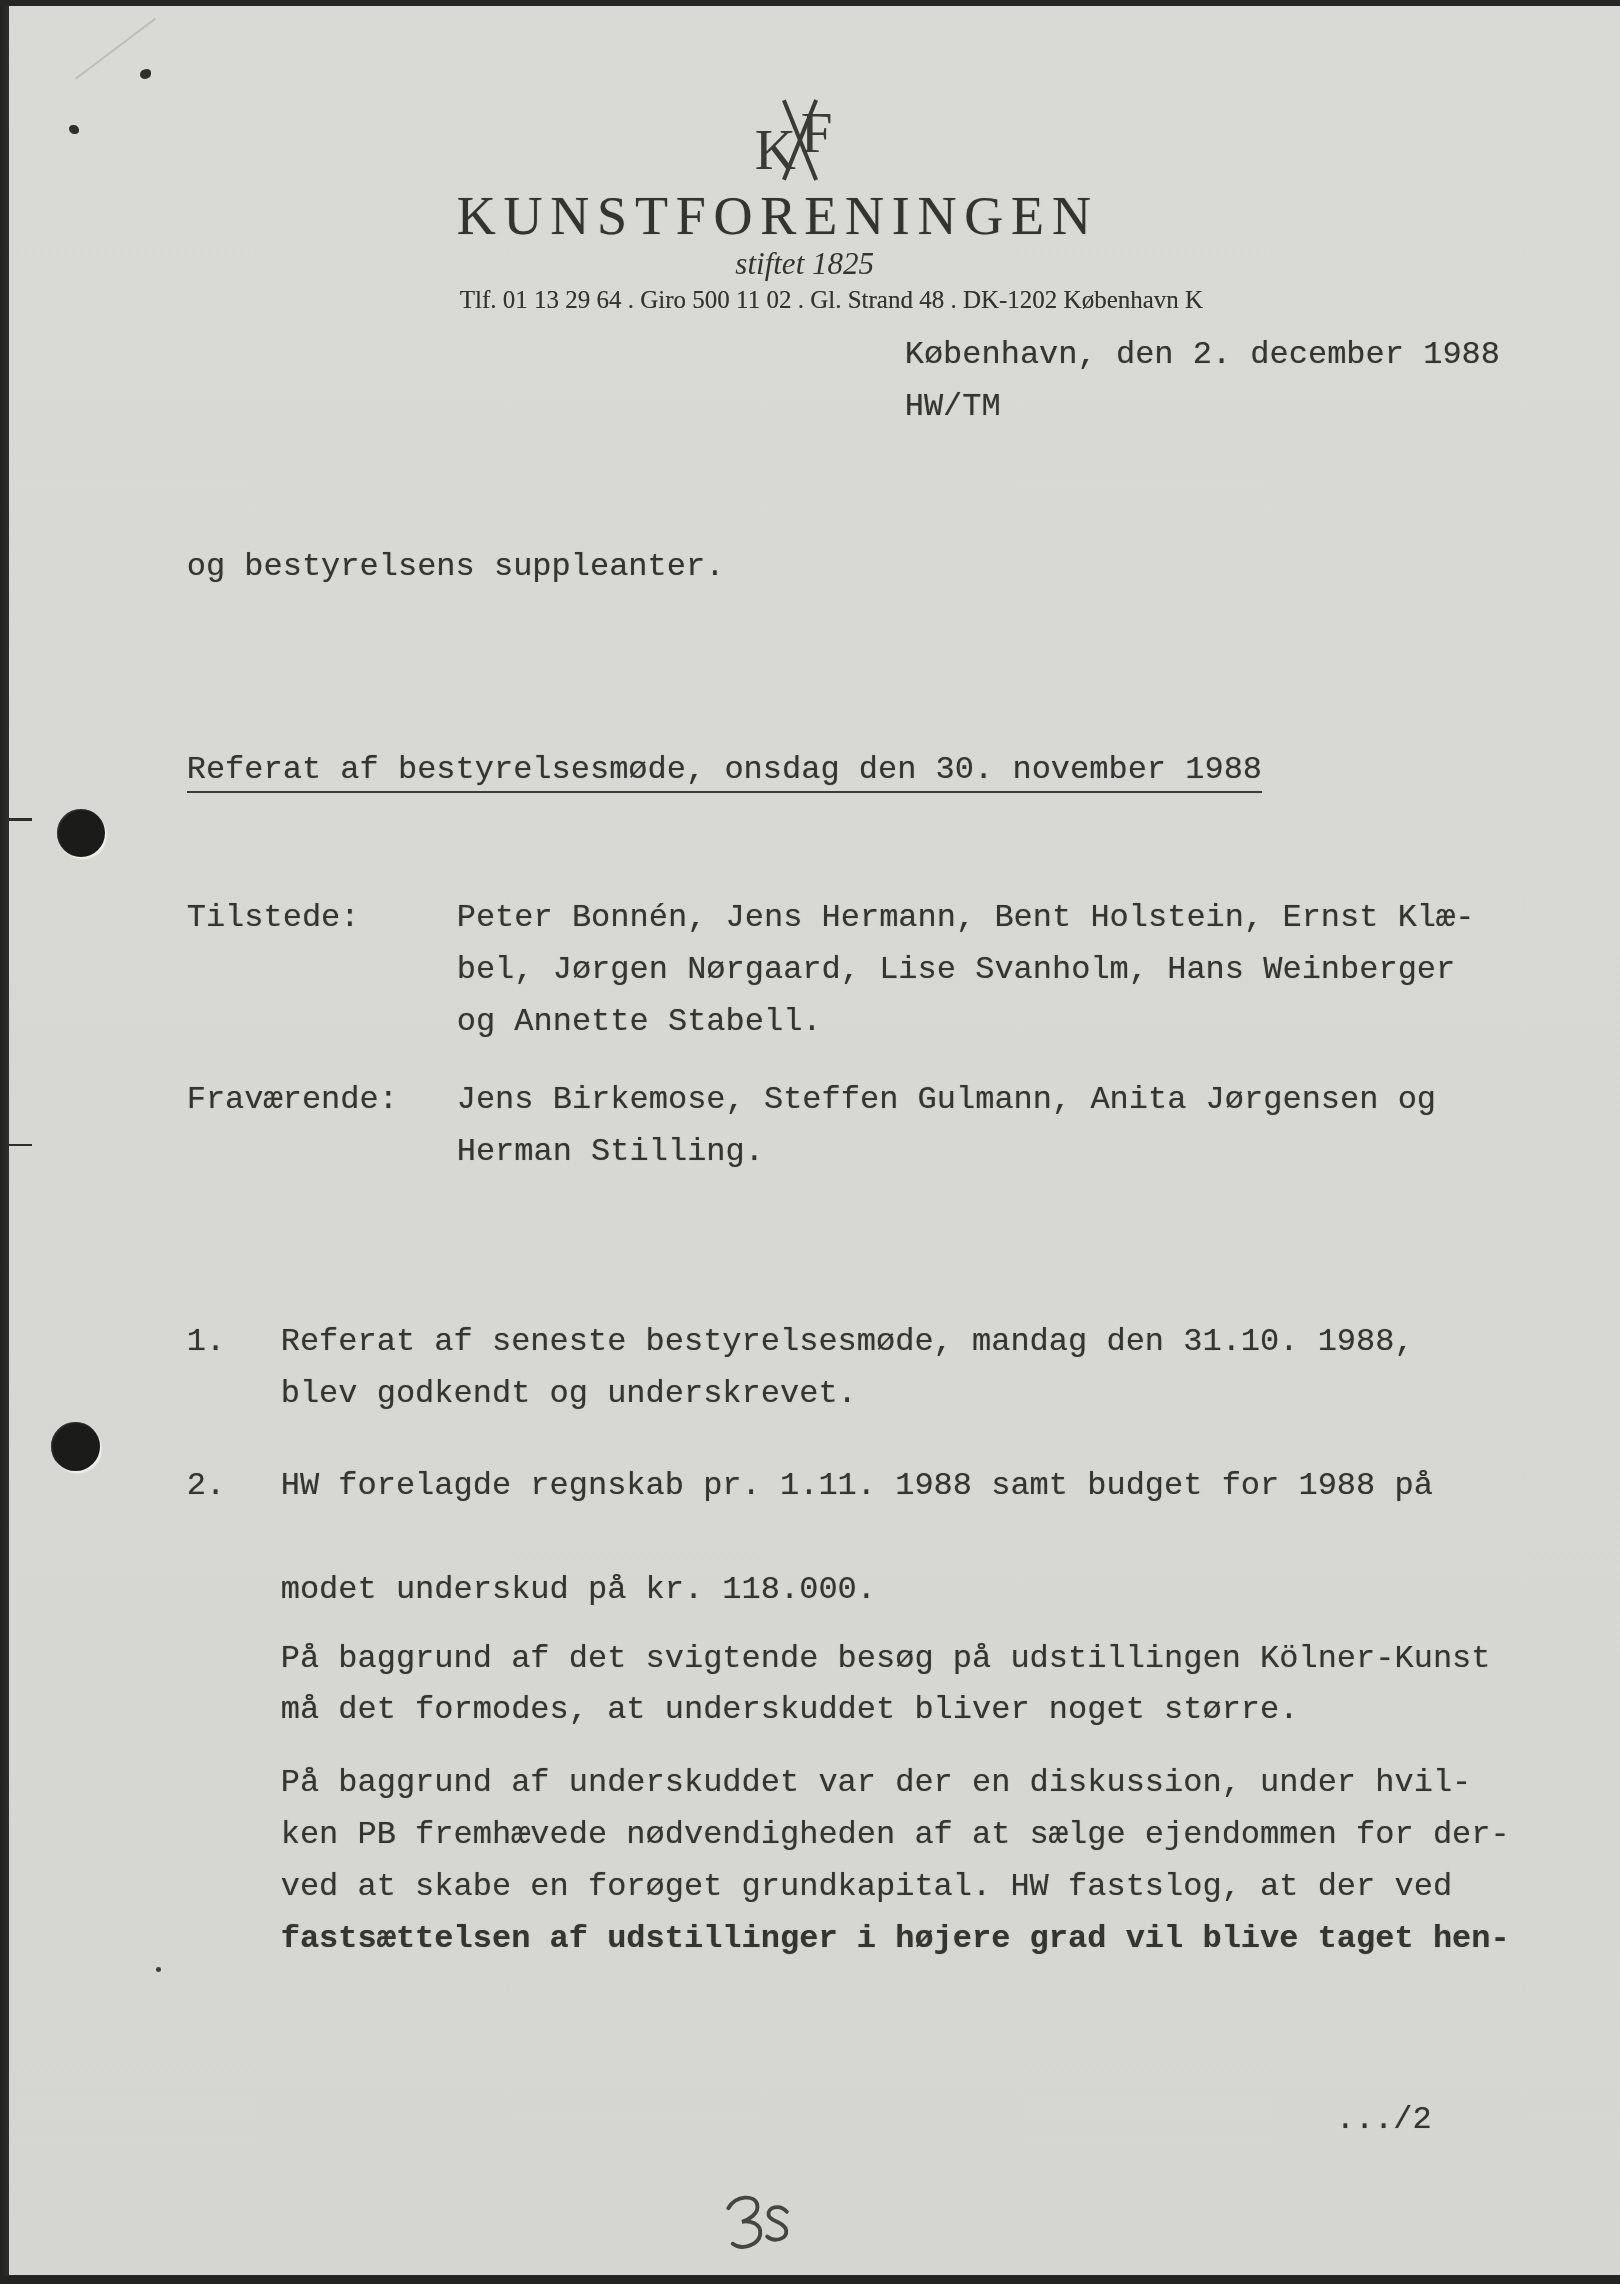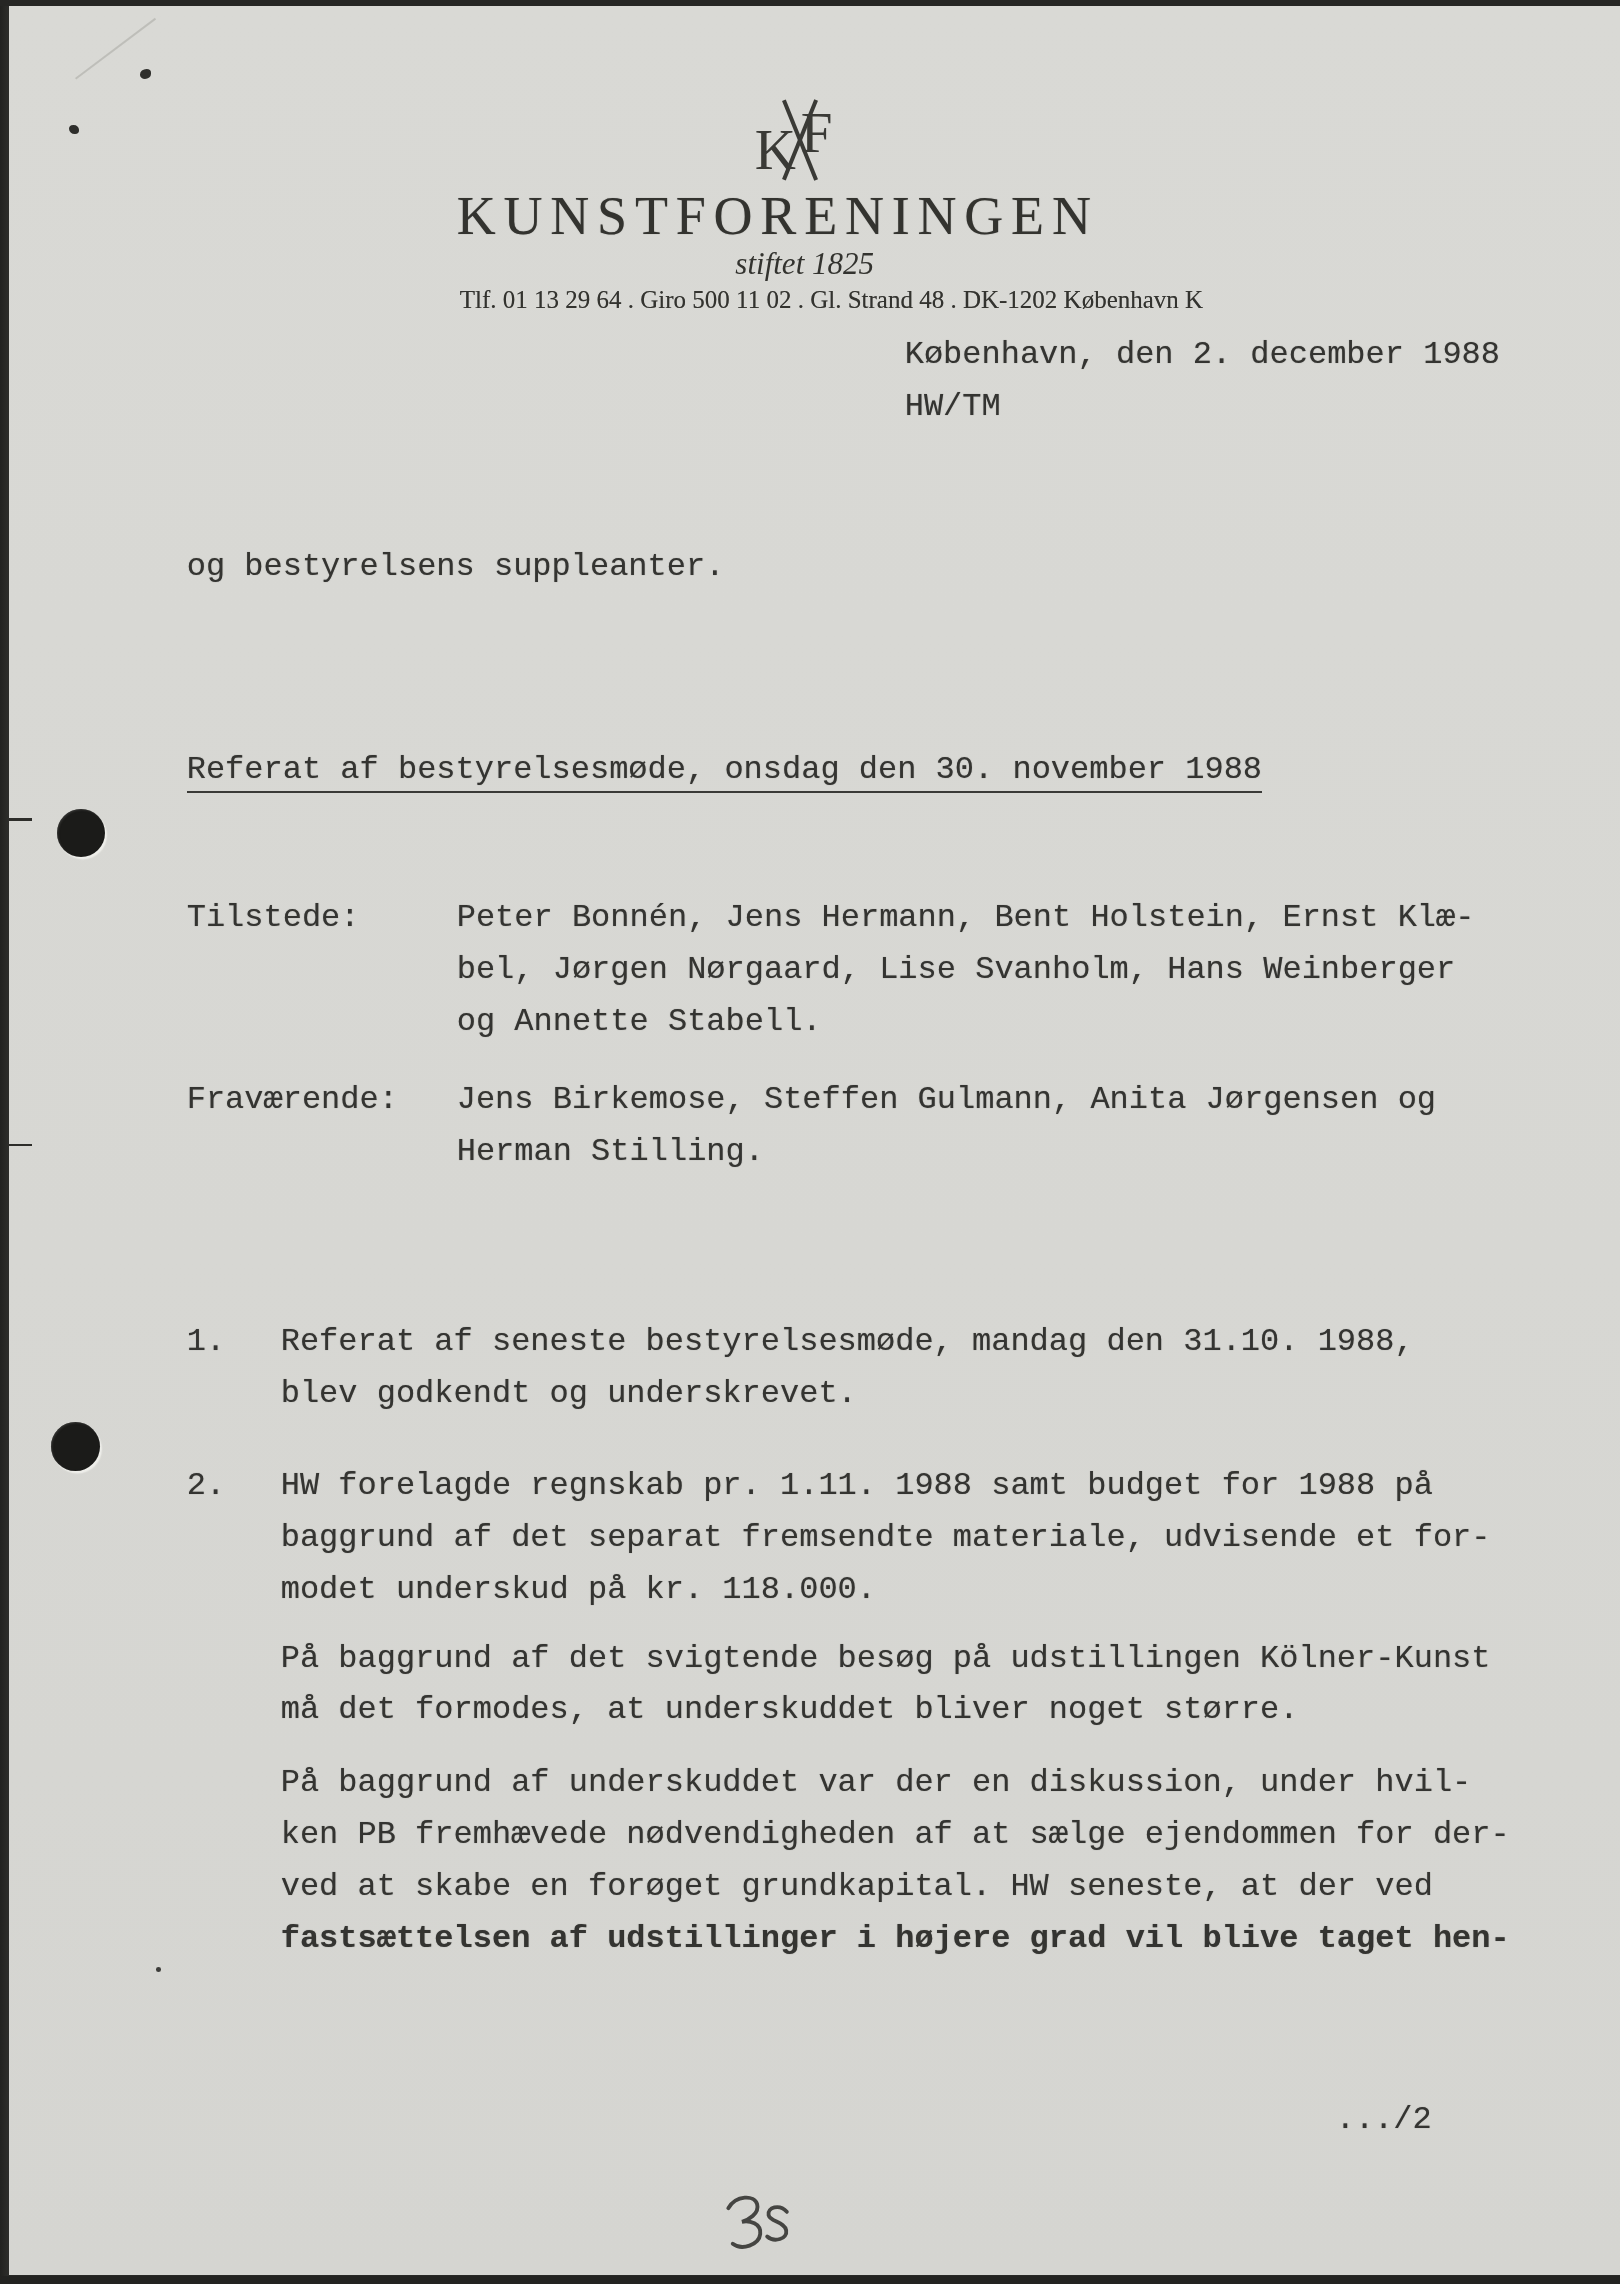--- a/index.html
+++ b/index.html
@@ -113,7 +113,6 @@
 
   <div class="tw" style="left:178px;top:1464px;">2.</div>
   <div class="tw" style="left:272px;top:1464px;">HW forelagde regnskab pr. 1.11. 1988 samt budget for 1988 på</div>
-  <div class="tw" style="left:272px;top:1516px;">baggrund af det separat fremsendte materiale, udvisende et for-</div>
   <div class="tw" style="left:272px;top:1568px;">modet underskud på kr. 118.000.</div>
 
   <div class="tw" style="left:272px;top:1637px;">På baggrund af det svigtende besøg på udstillingen Kölner-Kunst</div>

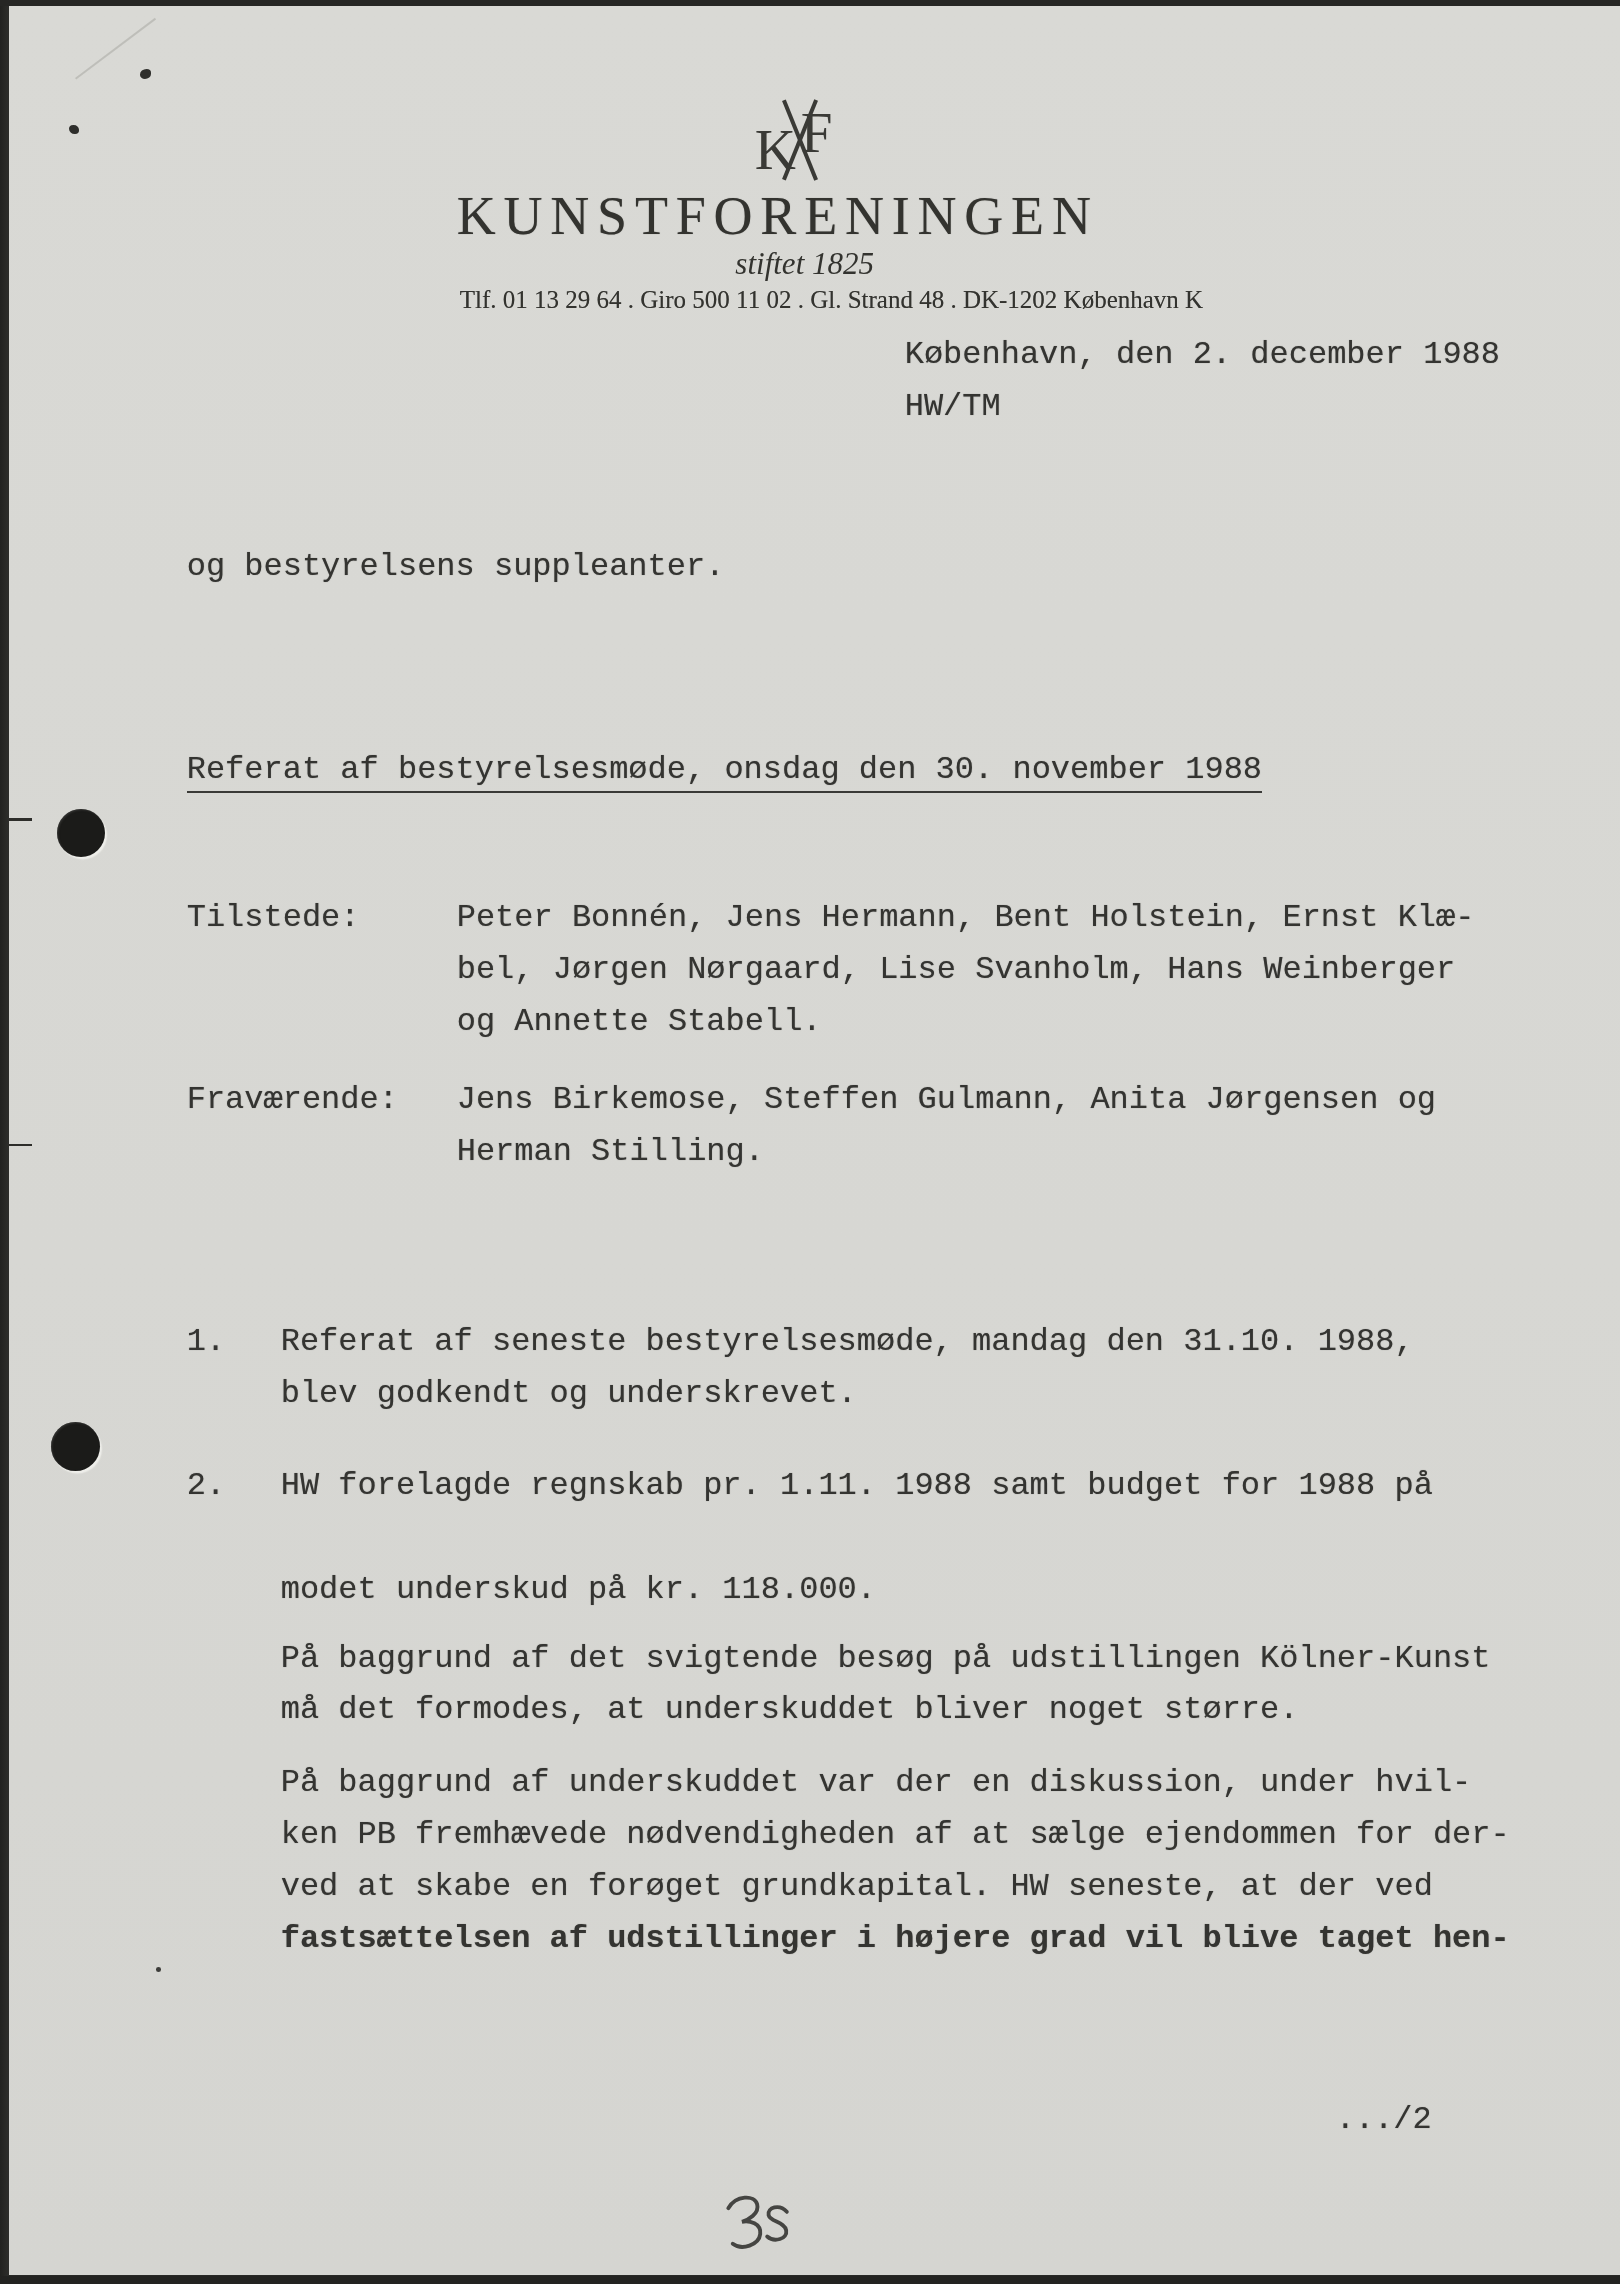--- a/index.html
+++ b/index.html
@@ -120,7 +120,7 @@
 
   <div class="tw" style="left:272px;top:1761px;">På baggrund af underskuddet var der en diskussion, under hvil-</div>
   <div class="tw" style="left:272px;top:1813px;">ken PB fremhævede nødvendigheden af at sælge ejendommen for der-</div>
-  <div class="tw" style="left:272px;top:1865px;">ved at skabe en forøget grundkapital. HW seneste, at der ved</div>
+  <div class="tw" style="left:272px;top:1865px;">ved at skabe en forøget grundkapital. HW fastslog, at der ved</div>
   <div class="tw" style="left:272px;top:1917px;font-weight:bold;">fastsættelsen af udstillinger i højere grad vil blive taget hen-</div>
 
   <div class="tw" style="left:1327px;top:2098px;">.../2</div>

